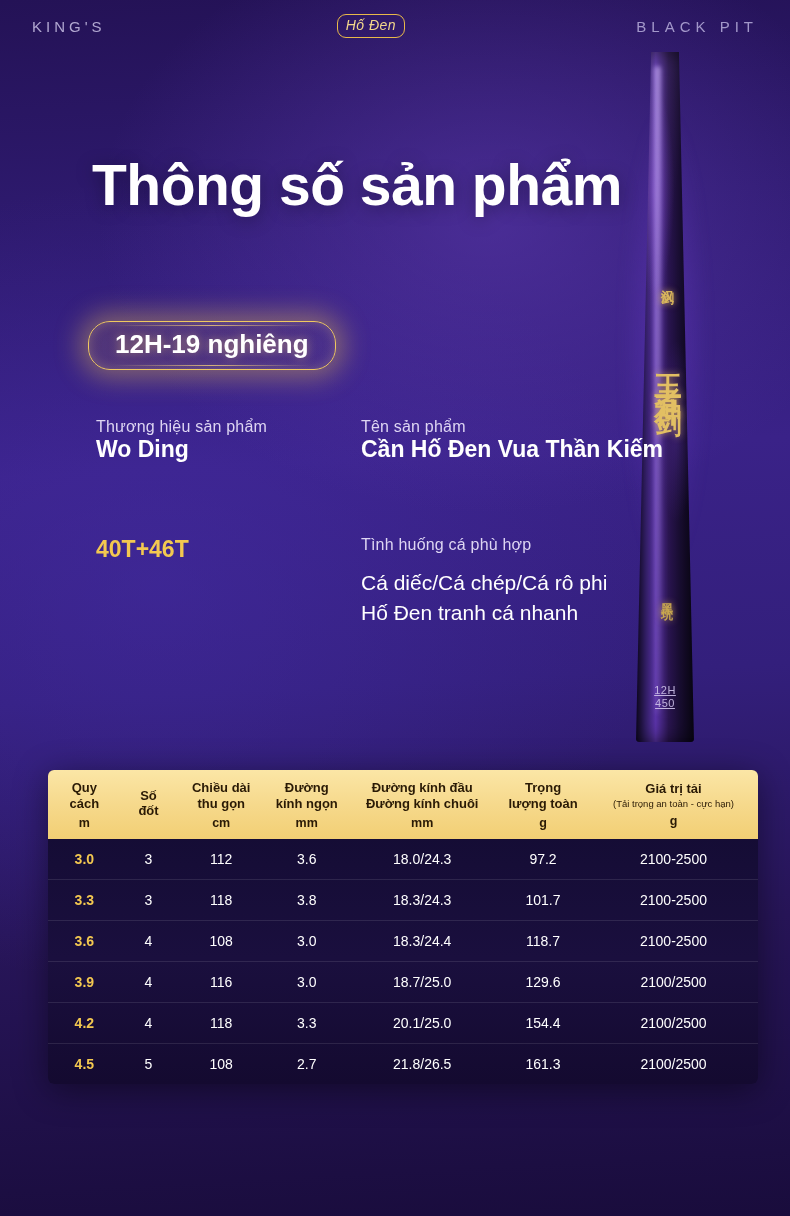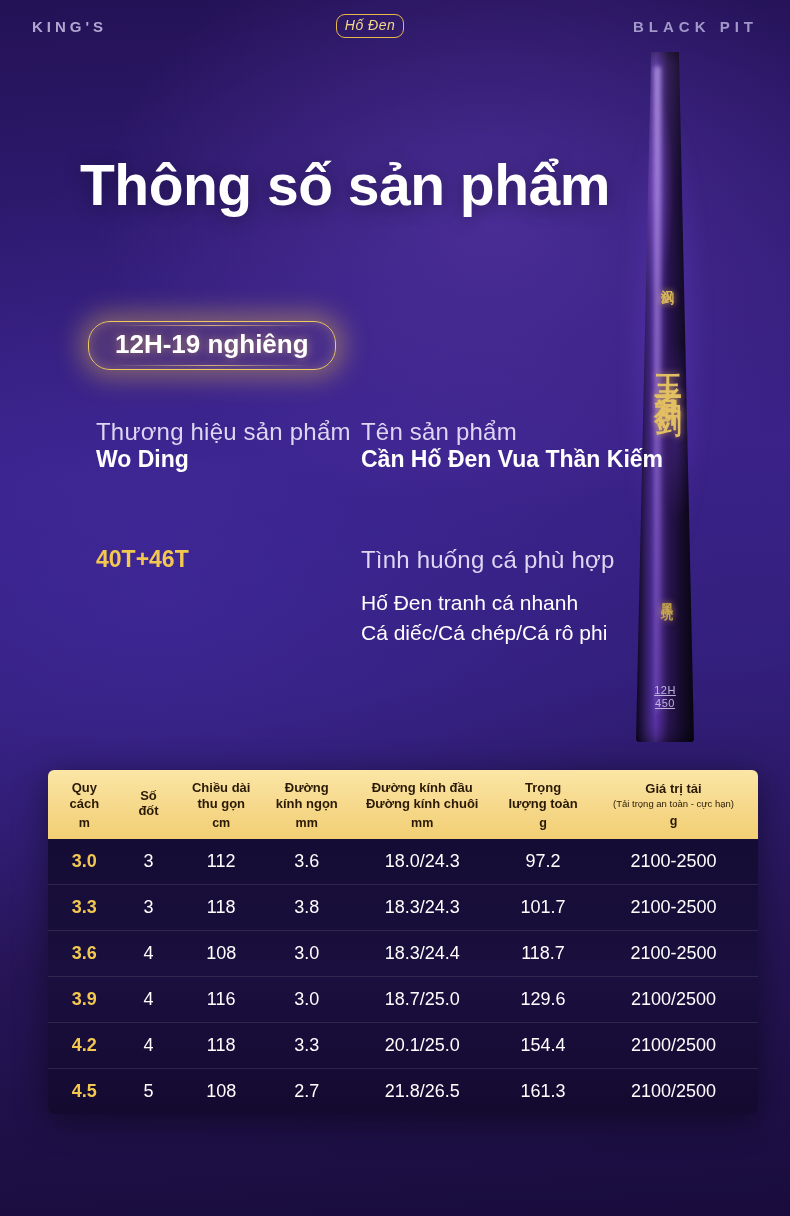--- a/index.html
+++ b/index.html
@@ -40,7 +40,7 @@
     color: #cfc7ea;
     font-size: 15px;
     letter-spacing: 4px;
-    font-weight: 700;
+    font-weight: 400;
     opacity: .82;
   }
   .brand-right { color: #bdb4e0; letter-spacing: 5px; }

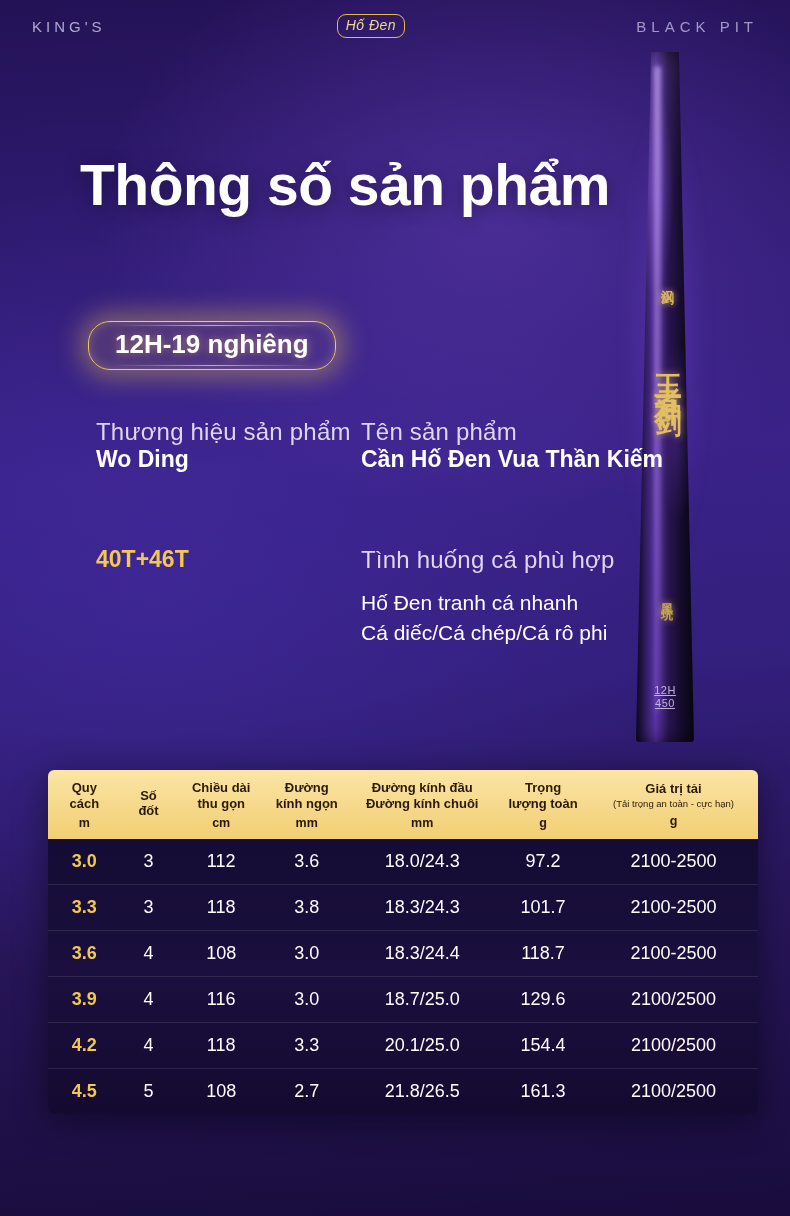--- a/index.html
+++ b/index.html
@@ -143,7 +143,7 @@
   .headline {
     position: absolute;
     top: 152px;
-    left: 80px;
+    left: 92px;
     color: #ffffff;
     font-size: 57px;
     font-weight: 800;

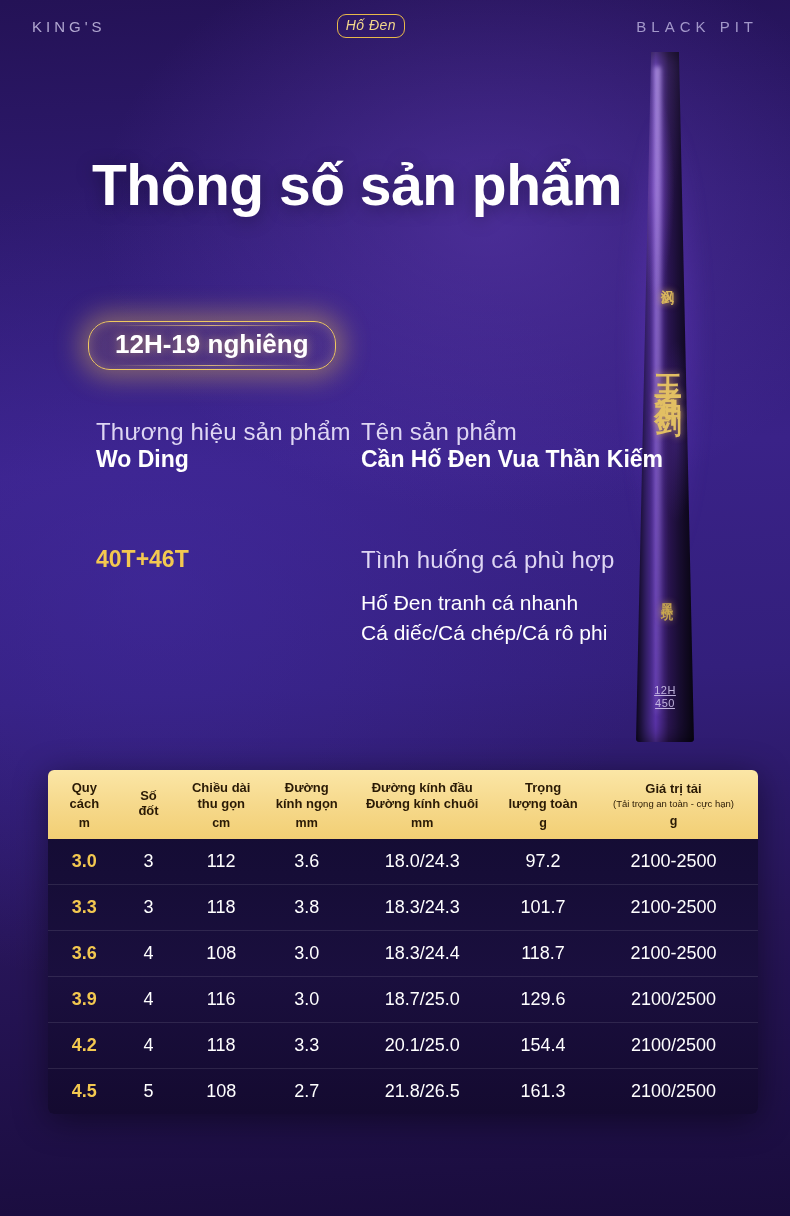--- a/index.html
+++ b/index.html
@@ -199,7 +199,7 @@
   .spec-col-b { width: 315px; }
   .spec-label {
     color: #ded6f3;
-    font-size: 24px;
+    font-size: 16px;
     font-weight: 400;
     letter-spacing: .2px;
   }

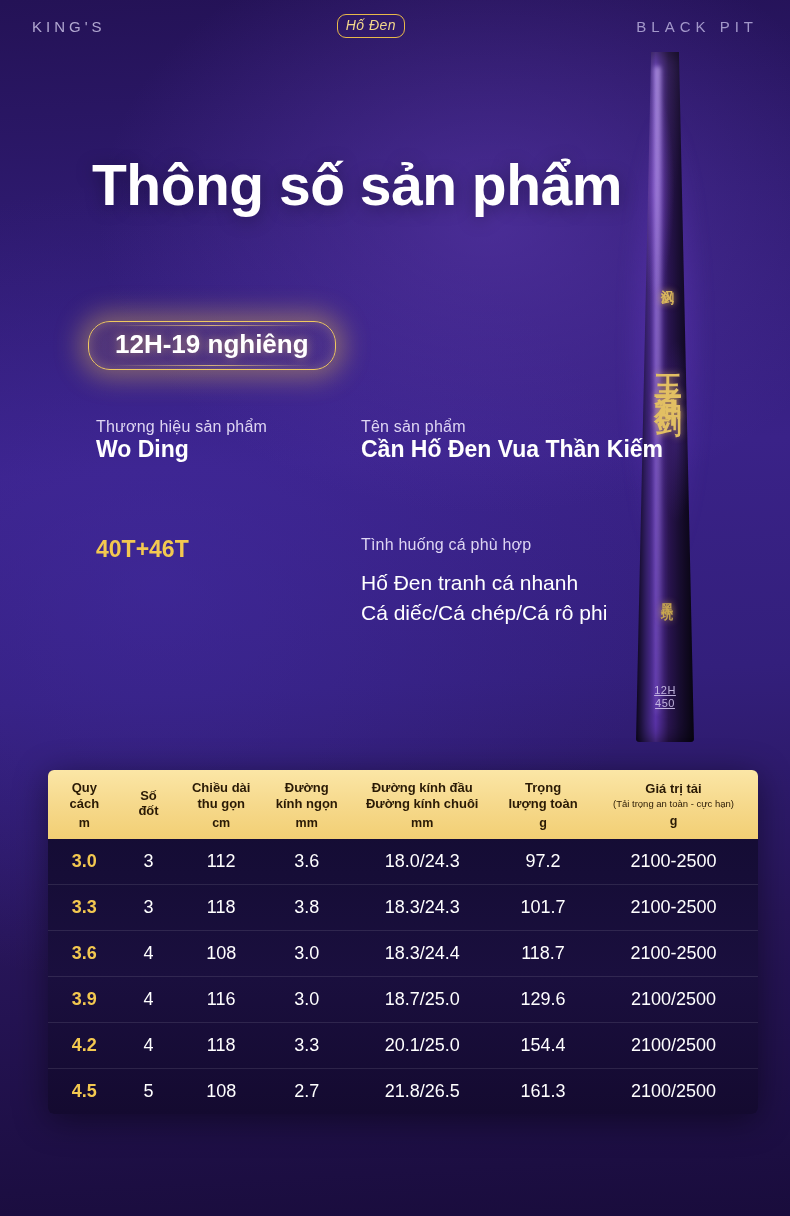--- a/index.html
+++ b/index.html
@@ -328,8 +328,8 @@
       <div class="spec-col-b">
         <div class="spec-label">Tình huống cá phù hợp</div>
         <div class="spec-value plain">
+          <div>Cá diếc/Cá chép/Cá rô phi</div>
           <div>Hố Đen tranh cá nhanh</div>
-          <div>Cá diếc/Cá chép/Cá rô phi</div>
         </div>
       </div>
     </div>

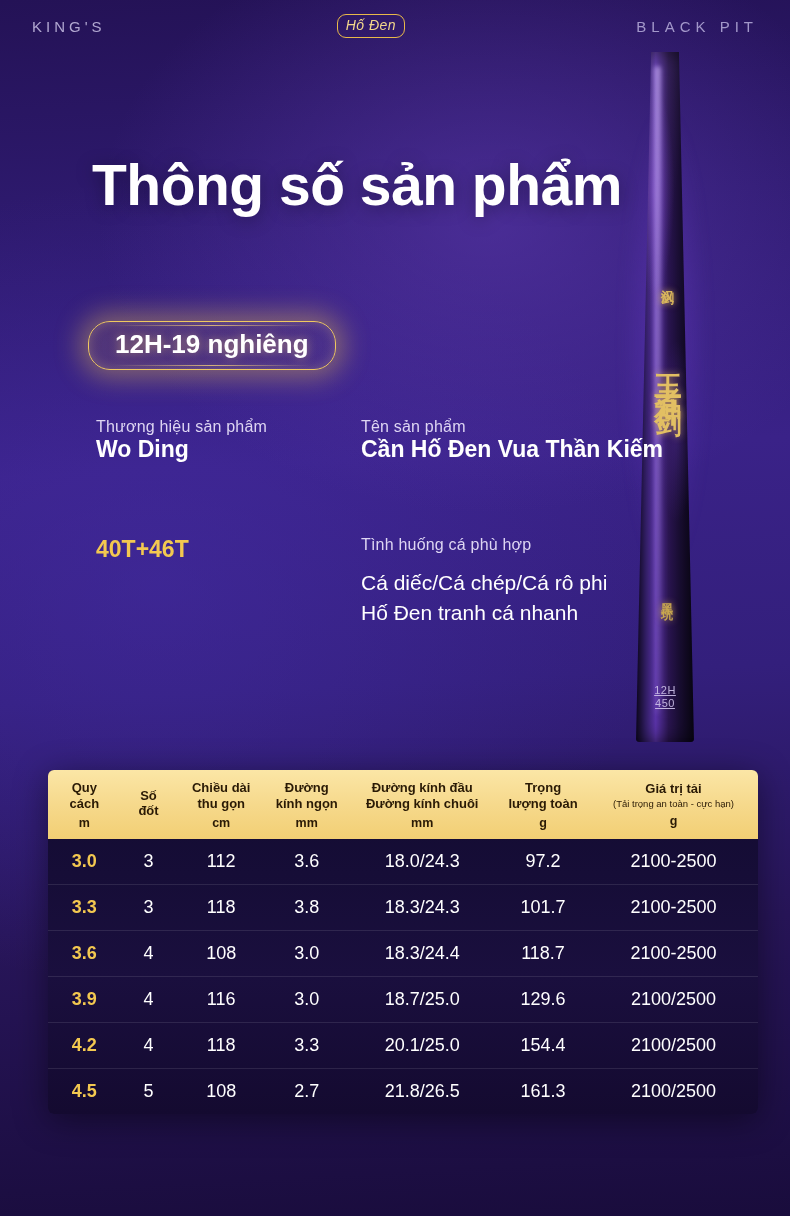--- a/index.html
+++ b/index.html
@@ -260,7 +260,7 @@
   }
   tbody td {
     color: #ffffff;
-    font-size: 18px;
+    font-size: 14px;
     text-align: center;
     padding: 12px 2px;
     border-bottom: 1px solid rgba(255,255,255,0.10);

